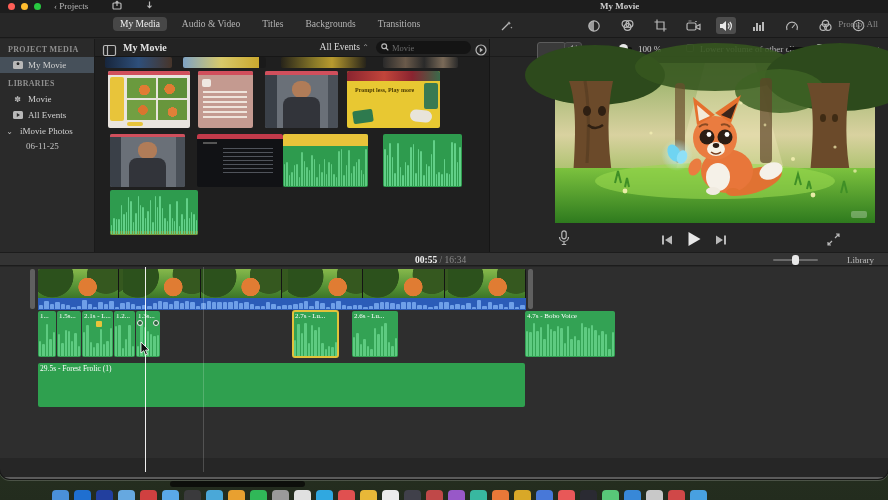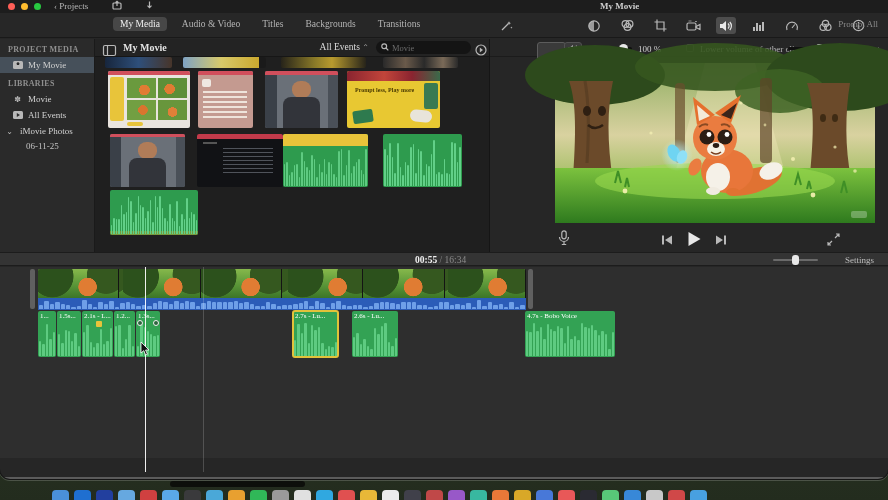--- a/index.html
+++ b/index.html
@@ -600,7 +600,7 @@
       <div class="tl-zoom">
           <div class="knob"></div>
         </div>
-      <div class="tl-settings">Settings</div>
+      <div class="tl-settings">Library</div>
     </div>
 
     <div class="tl">

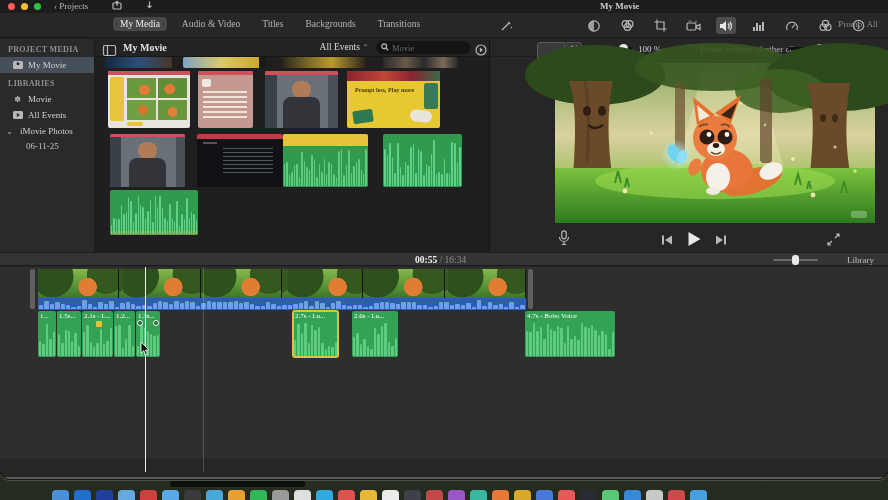--- a/index.html
+++ b/index.html
@@ -840,6 +840,9 @@
           </div>
       </div>
 
+      <div class="aclip" style="left:38px;top:96px;width:487px;height:44px;background:#2fa04f">
+        <div class="lbl" style="font-size:7.5px">29.5s - Forest Frolic (1)</div>
+      </div>
 
       <div class="gridline" style="left:203px;height:205px"></div>
       <div class="playhead" style="left:145px;height:205px"></div>

